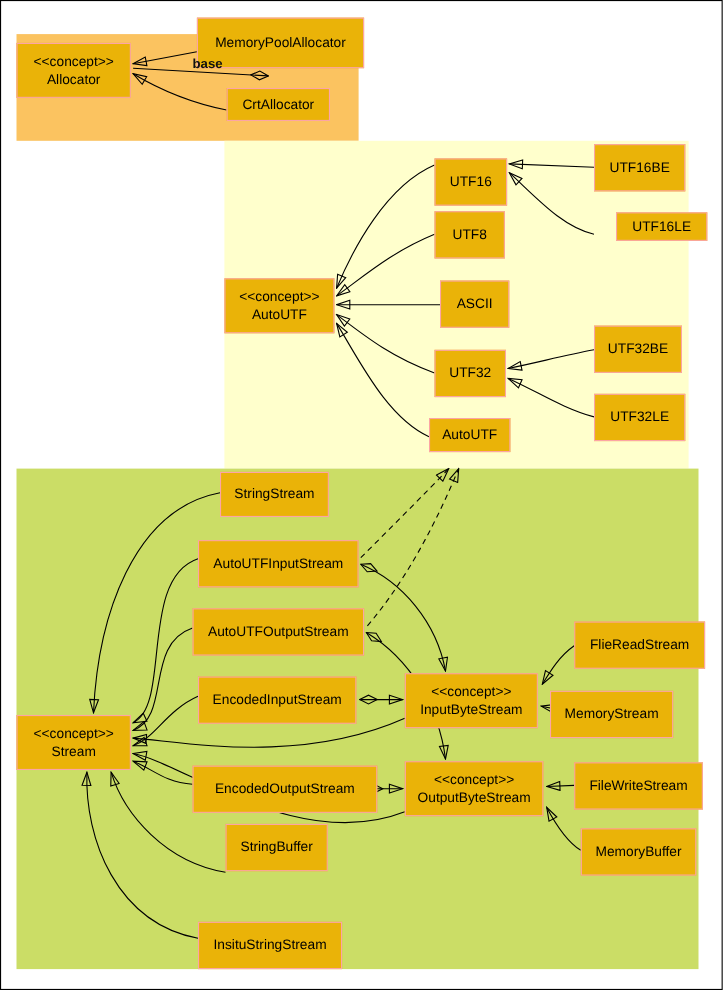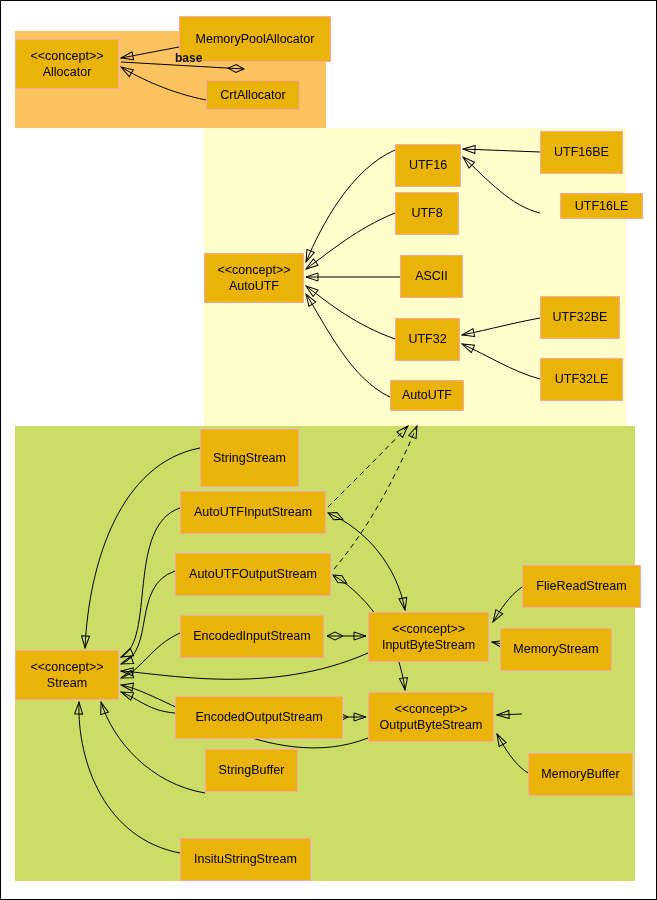--- a/index.html
+++ b/index.html
@@ -121,7 +121,7 @@
     <span>UTF32LE</span>
   </div>
 
-  <div class="node" style="left:199px;top:428px;width:99px;height:58px">
+  <div class="node" style="left:199px;top:428px;width:99px;height:41px">
     <span>StringStream</span>
   </div>
   <div class="node" style="left:179px;top:490px;width:146px;height:43px">

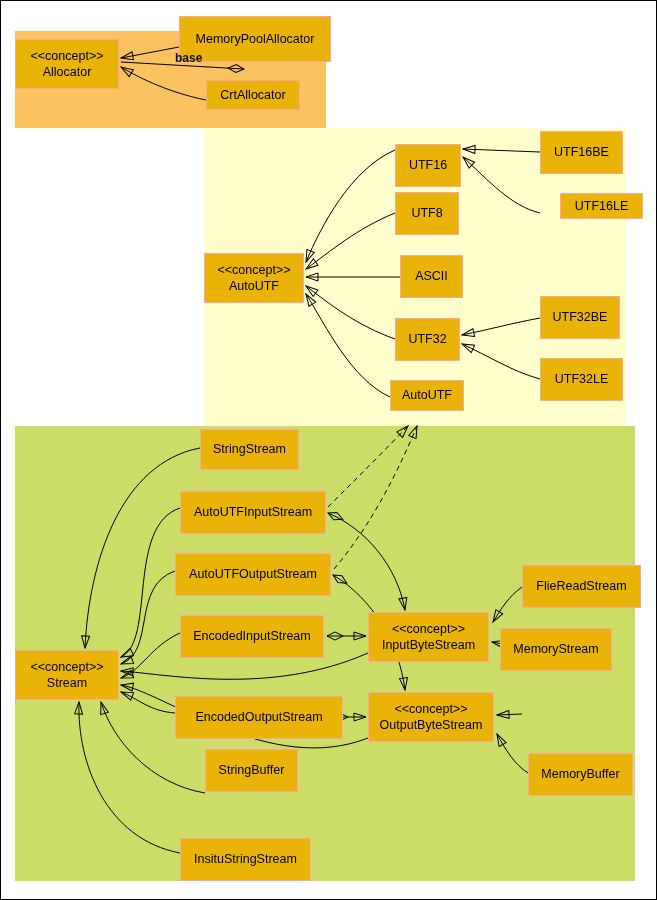--- a/index.html
+++ b/index.html
@@ -160,6 +160,9 @@
   <div class="node" style="left:499px;top:627px;width:112px;height:43px">
     <span>MemoryStream</span>
   </div>
+  <div class="node" style="left:521px;top:692px;width:117px;height:43px">
+    <span>FileWriteStream</span>
+  </div>
   <div class="node" style="left:527px;top:752px;width:105px;height:43px">
     <span>MemoryBuffer</span>
   </div>

